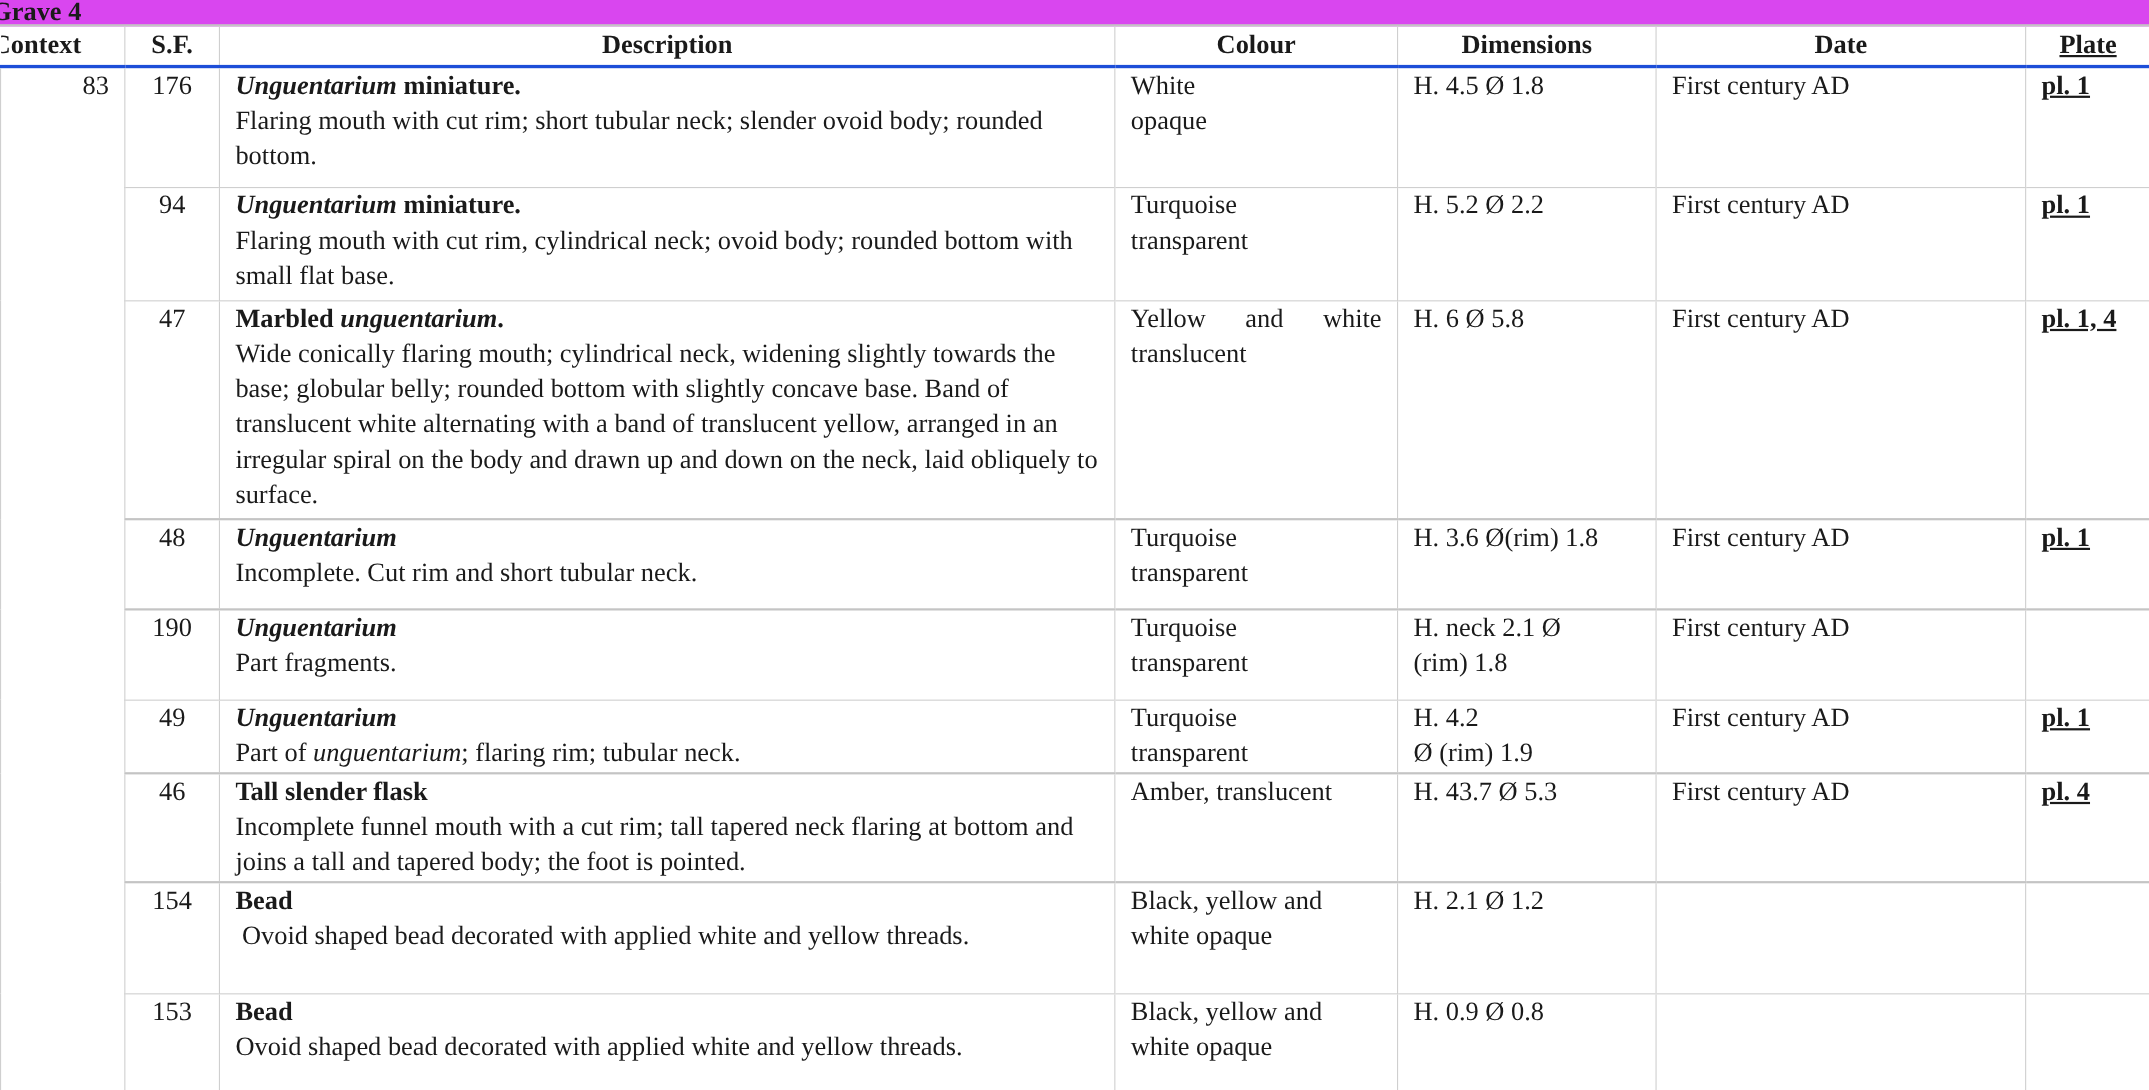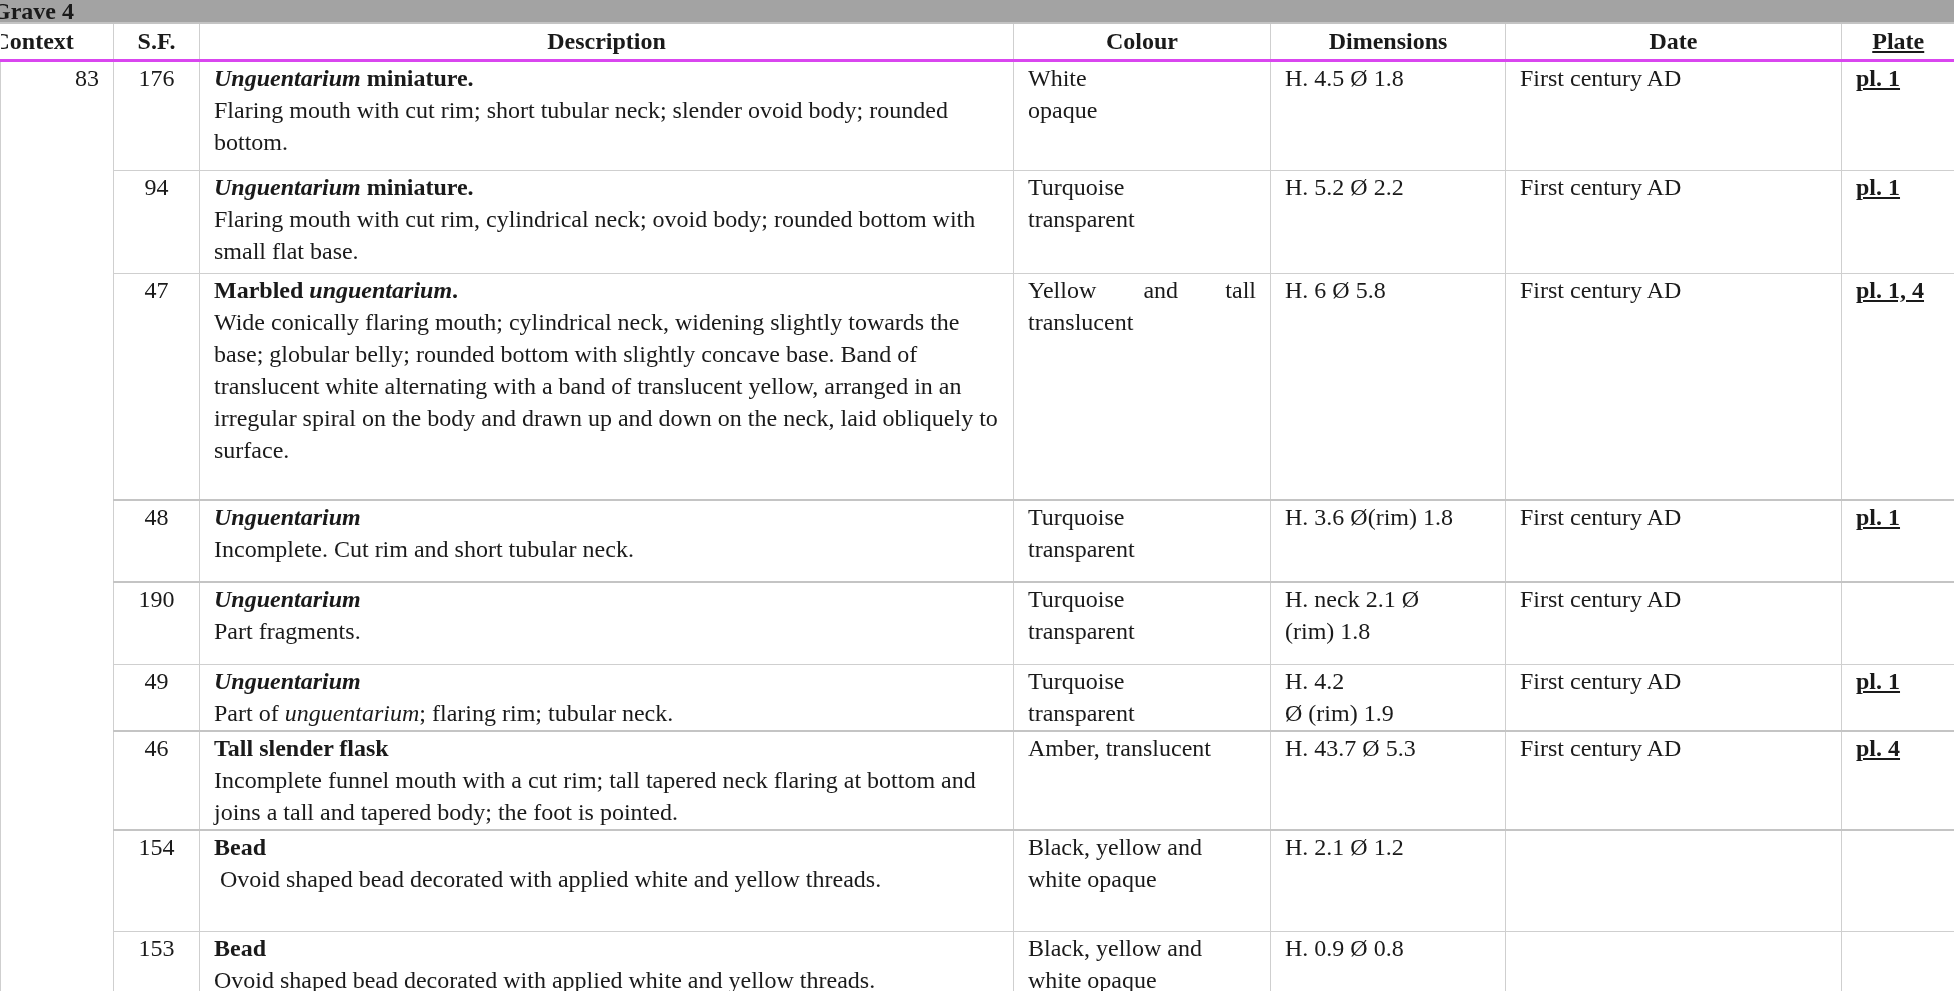--- a/index.html
+++ b/index.html
@@ -10,7 +10,7 @@
   }
   .title-bar {
     position: absolute; left: 0; top: 0; width: 1954px; height: 24px;
-    background: #a3a3a3;
+    background: #d946ef;
     border-bottom: 2px solid #c4c4c4;
     box-sizing: border-box;
   }

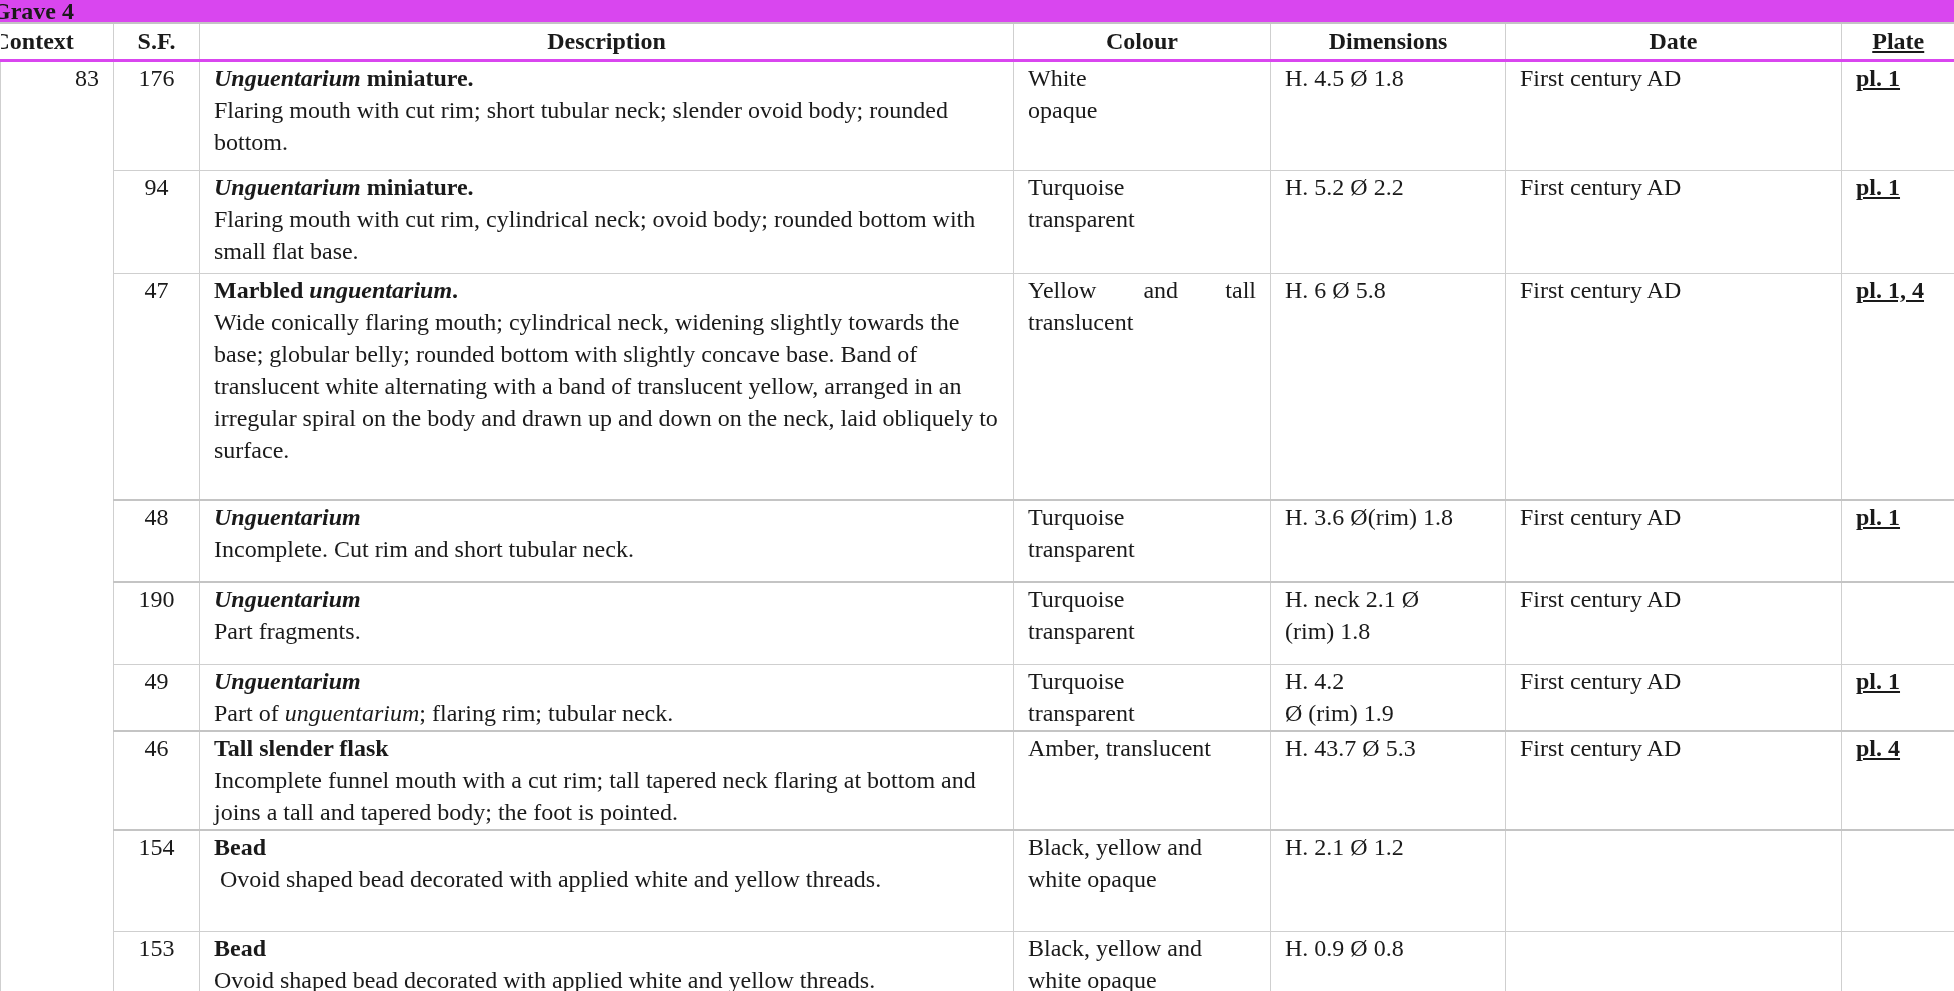--- a/index.html
+++ b/index.html
@@ -44,7 +44,7 @@
   table.catalog th {
     font-weight: bold; text-align: center;
     height: 36px; line-height: 32px; padding-top: 1px;
-    border-bottom: 3px solid #d946ef;
+    border-bottom: 3px solid #1d4ed8;
     margin-left: 11px;
   }
   table.catalog th:first-child { border-left: none; text-align: left; padding-left: 0; }

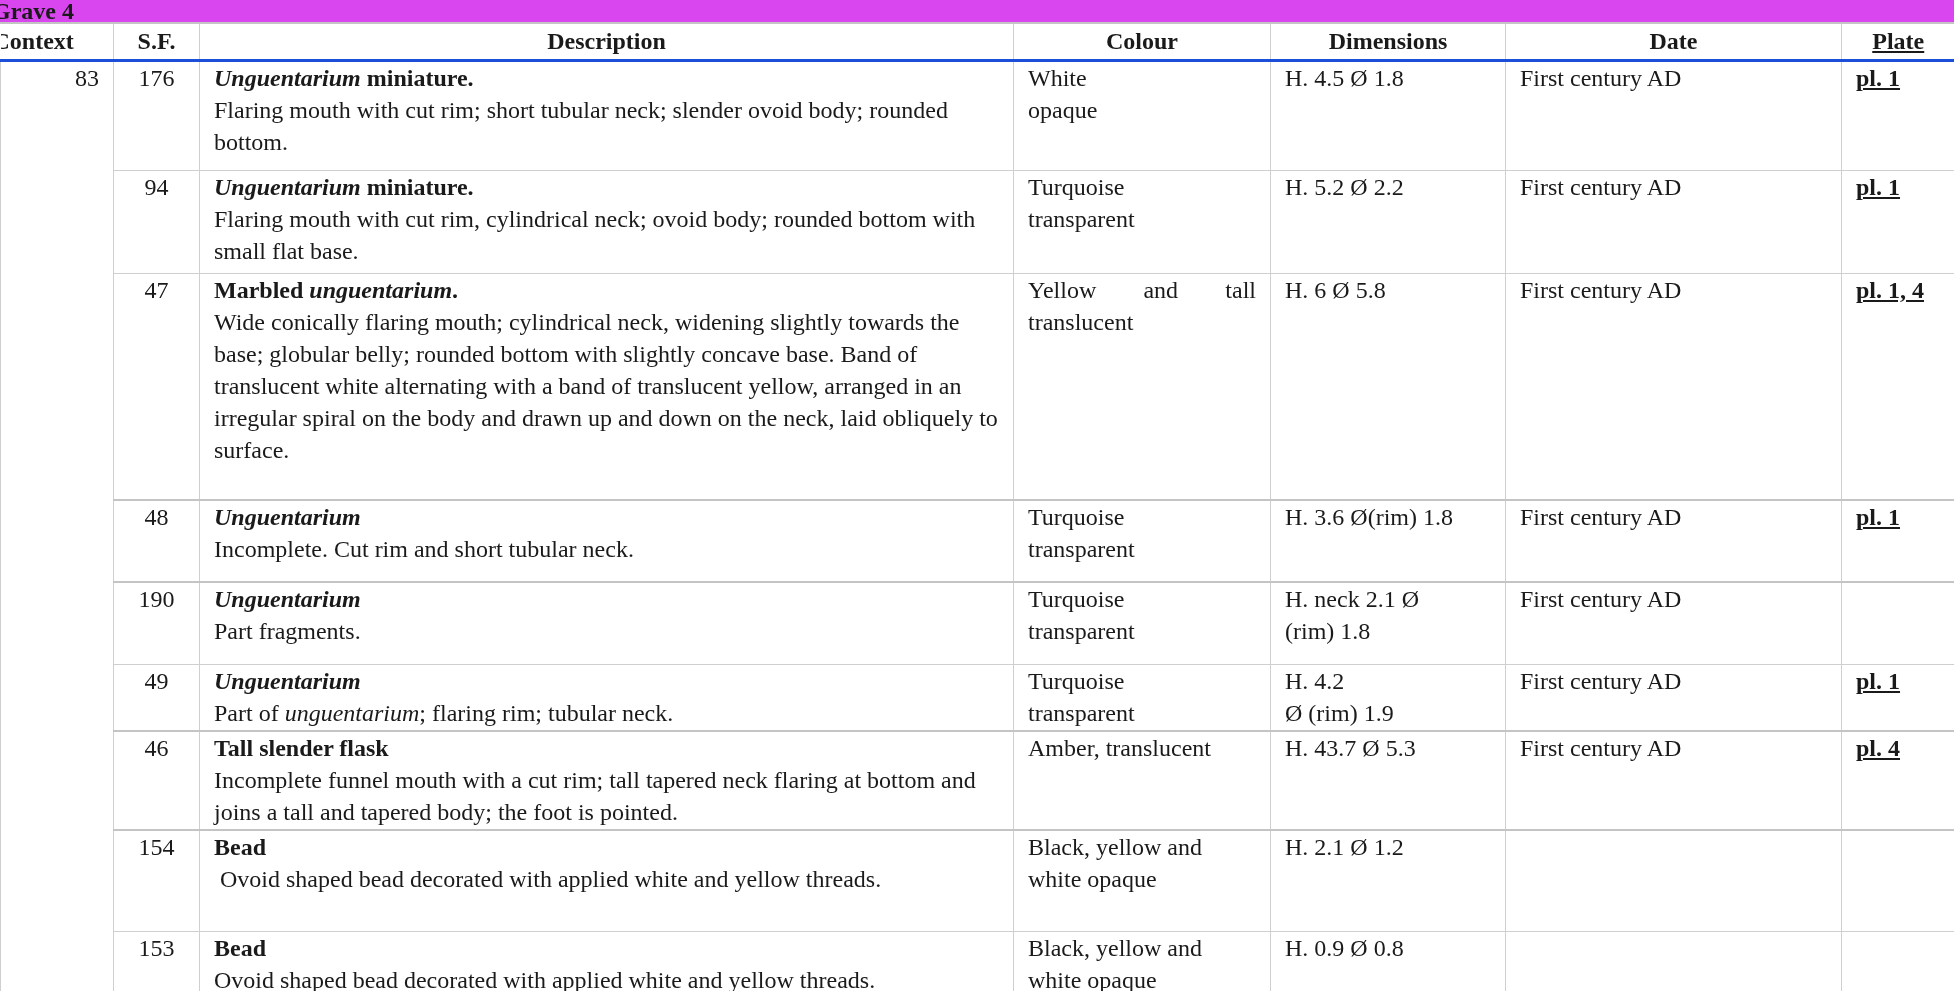--- a/index.html
+++ b/index.html
@@ -123,7 +123,7 @@
       <td class="plate">pl. 1</td>
     </tr>
 
-    <tr class="row" style="height:227px">
+    <tr class="row" style="height:199px">
       <td class="sf">47</td>
       <td class="desc">
         <span class="d-title"><b>Marbled </b><span class="bi">unguentarium</span><b>.</b></span>

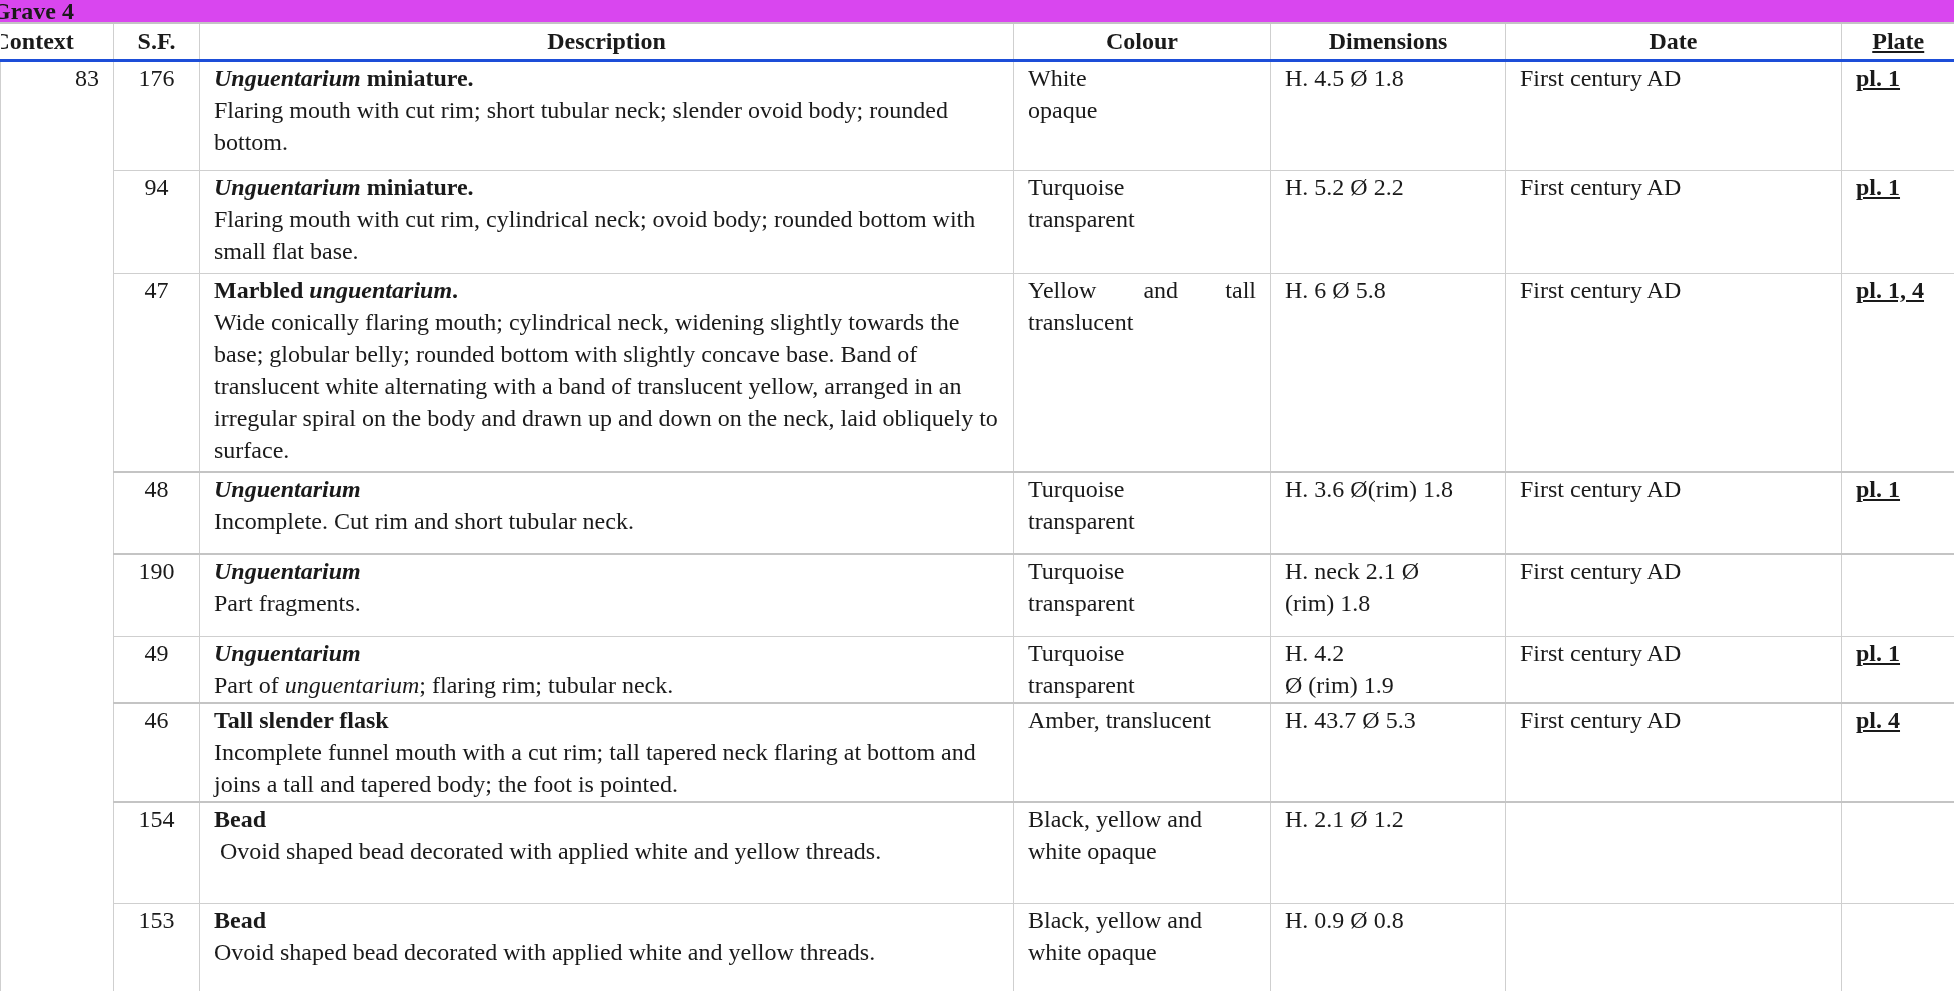--- a/index.html
+++ b/index.html
@@ -129,7 +129,7 @@
         <span class="d-title"><b>Marbled </b><span class="bi">unguentarium</span><b>.</b></span>
         <span>Wide conically flaring mouth; cylindrical neck, widening slightly towards the base; globular belly; rounded bottom with slightly concave base. Band of translucent white alternating with a band of translucent yellow, arranged in an irregular spiral on the body and drawn up and down on the neck, laid obliquely to surface.</span>
       </td>
-      <td class="colour justify-first"><span style="display:block;text-align:justify;text-align-last:justify;">Yellow and tall</span><span>translucent</span></td>
+      <td class="colour justify-first"><span style="display:block;text-align:justify;text-align-last:justify;">Yellow and white</span><span>translucent</span></td>
       <td><span>H. 6 Ø 5.8</span></td>
       <td>First century AD</td>
       <td class="plate">pl. 1, 4</td>

